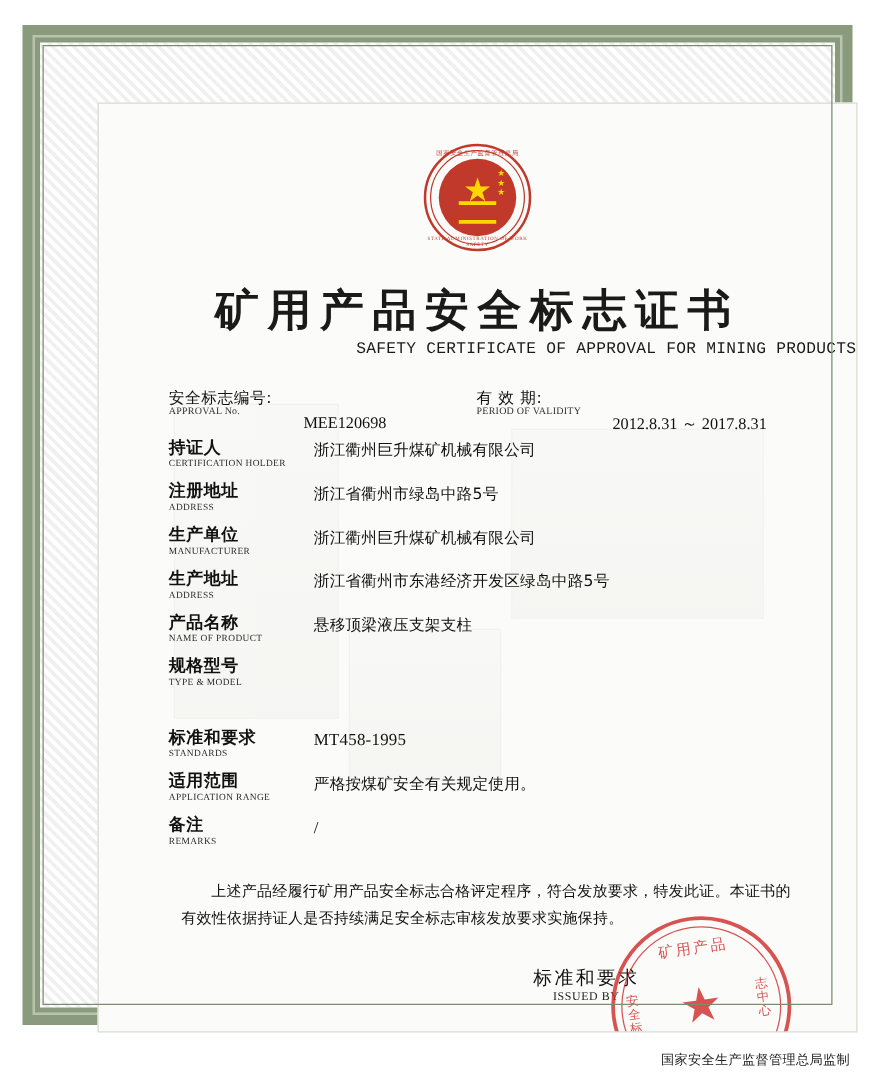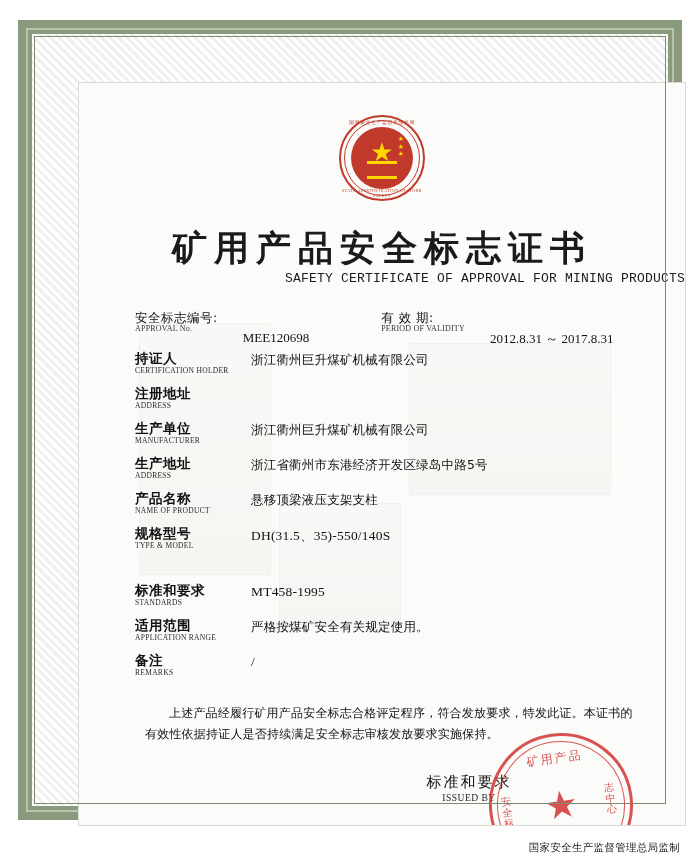--- a/index.html
+++ b/index.html
@@ -431,6 +431,7 @@
             <span class="label-cn spread">注册地址</span>
             <span class="label-en">ADDRESS</span>
           </div>
+          <div class="field-value">浙江省衢州市绿岛中路5号</div>
         </div>
 
         <div class="field-row">

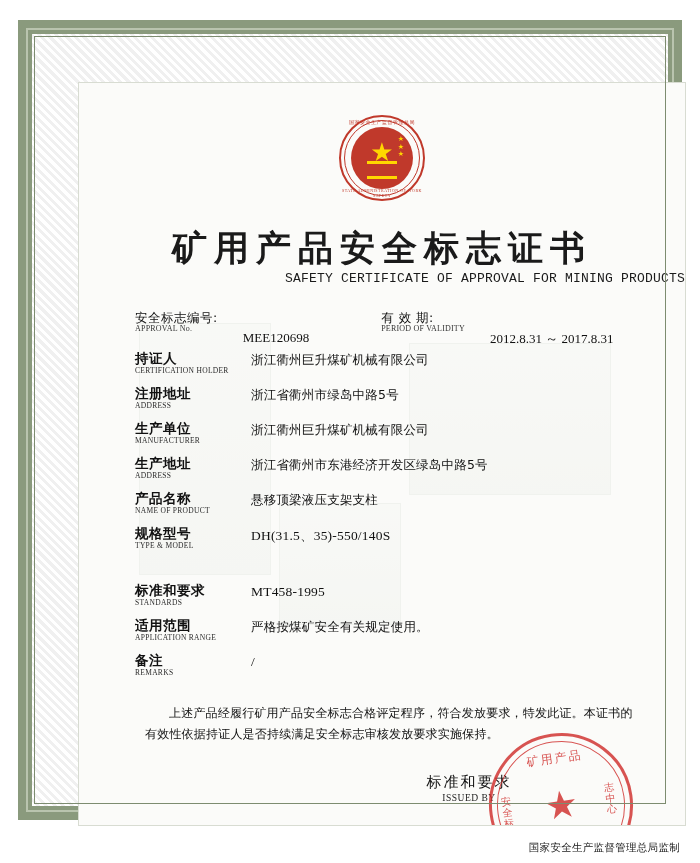--- a/index.html
+++ b/index.html
@@ -463,7 +463,6 @@
             <span class="label-cn spread">规格型号</span>
             <span class="label-en">TYPE &amp; MODEL</span>
           </div>
-          <div class="field-value latin">DH(31.5、35)-550/140S</div>
         </div>
 
         <div class="gap-block"></div>

